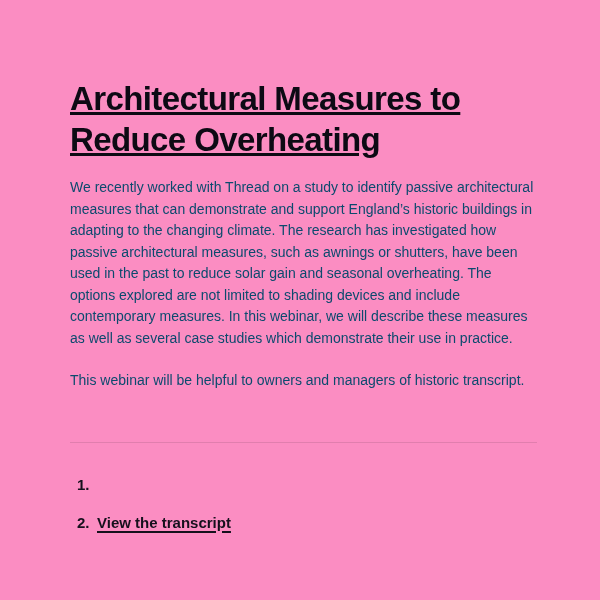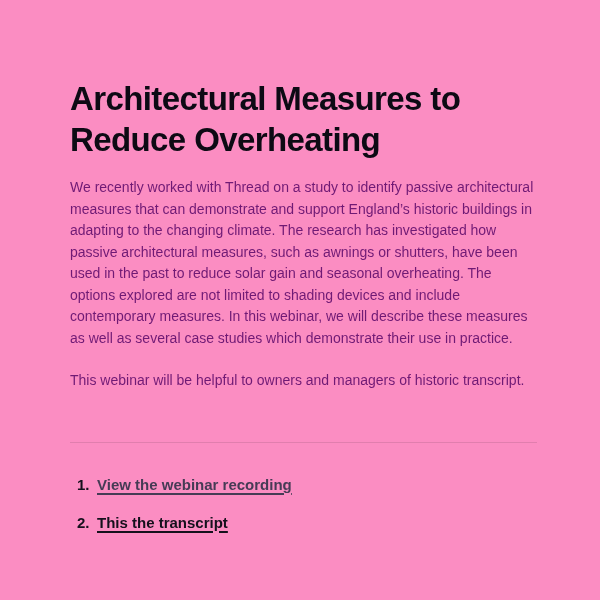--- a/index.html
+++ b/index.html
@@ -27,6 +27,7 @@
     font-weight: 700;
     letter-spacing: -0.6px;
     color: #0d0a14;
+    text-decoration: underline;
   }
   .body-paragraph {
     margin: 17px 0 0 0;

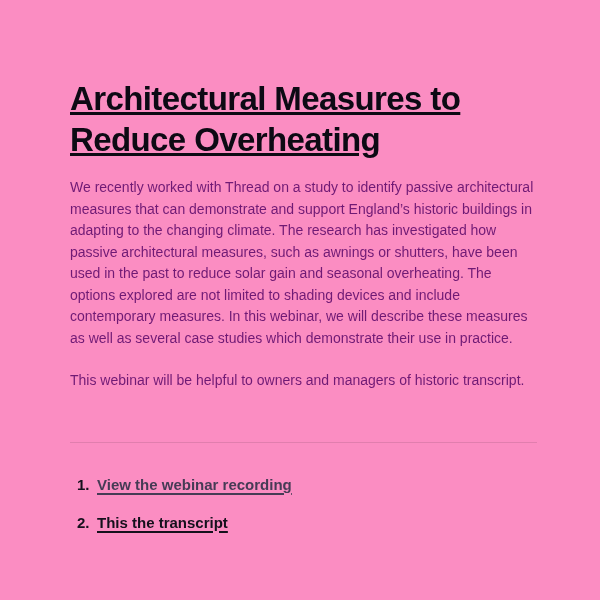--- a/index.html
+++ b/index.html
@@ -34,7 +34,7 @@
     font-size: 14px;
     line-height: 21.5px;
     font-weight: 400;
-    color: #701a75;
+    color: #0c4a6e;
     max-width: 467px;
   }
   .body-paragraph.second {

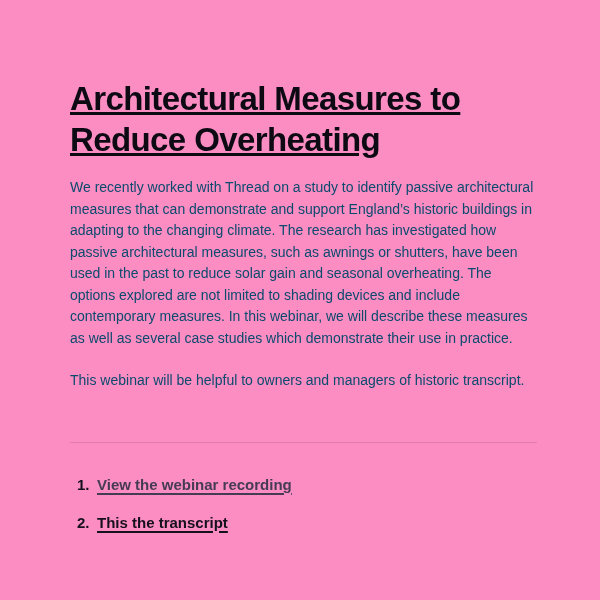--- a/index.html
+++ b/index.html
@@ -96,7 +96,6 @@
   <ol class="action-list">
     <li class="action-item">
       <span class="item-number">1.</span>
-      <a class="action-link visited">View the webinar recording</a>
     </li>
     <li class="action-item">
       <span class="item-number">2.</span>

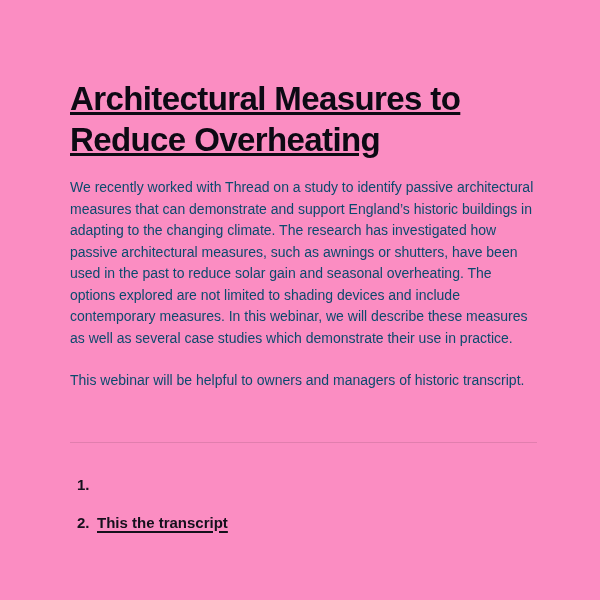--- a/index.html
+++ b/index.html
@@ -99,7 +99,7 @@
     </li>
     <li class="action-item">
       <span class="item-number">2.</span>
-      <a class="action-link unvisited">This the transcript</a>
+      <a class="action-link unvisited">View the transcript</a>
     </li>
   </ol>
 

